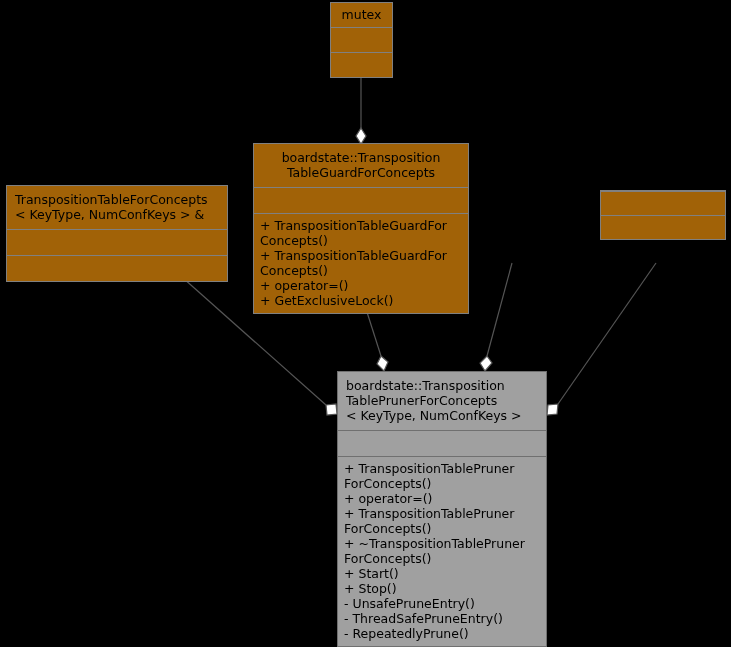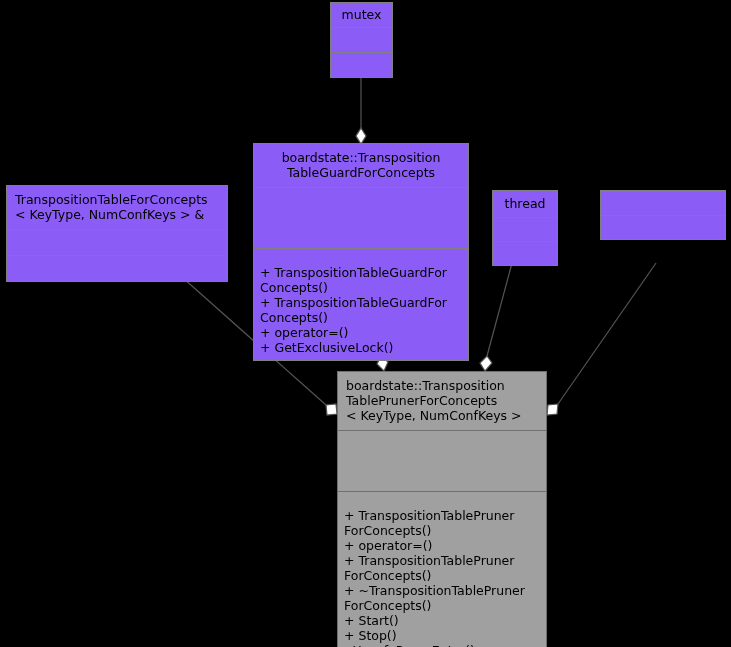--- a/index.html
+++ b/index.html
@@ -33,7 +33,7 @@
     position: absolute;
     box-sizing: border-box;
     border: 1px solid #808080;
-    background: #8b5cf6;
+    background: #a16207;
     color: #000000;
     font-size: 12.5px;
     line-height: 15px;

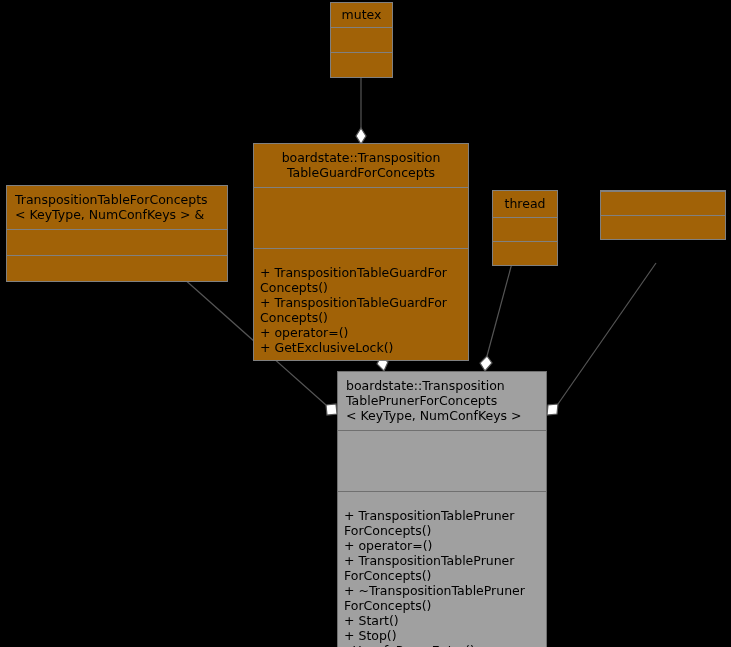--- a/index.html
+++ b/index.html
@@ -149,11 +149,6 @@
     <div class="cell divider empty"></div>
   </div>
 
-  <div class="node" id="node-thread">
-    <div class="cell title">thread</div>
-    <div class="cell divider empty"></div>
-    <div class="cell divider empty"></div>
-  </div>
 
   <div class="node" id="node-atomicbool">
     <div class="cell divider empty"></div>

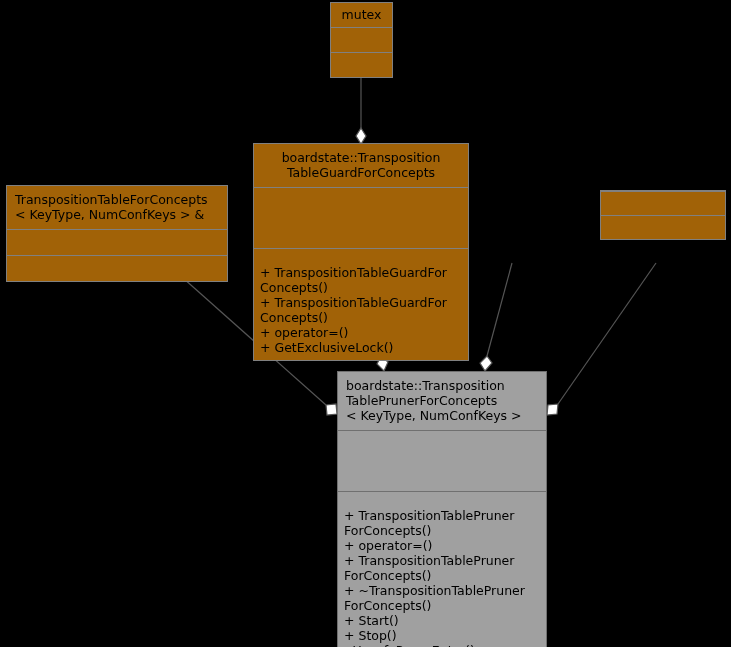--- a/index.html
+++ b/index.html
@@ -66,9 +66,8 @@
   .cell.members {
     text-align: left;
     white-space: pre-line;
-    padding-top: 16px;
+    padding-top: 4px;
     padding-bottom: 5px;
-    margin-top: 35px;
   }
   
   #node-mutex       { left: 330px; top: 2px;   width: 63px;  }

